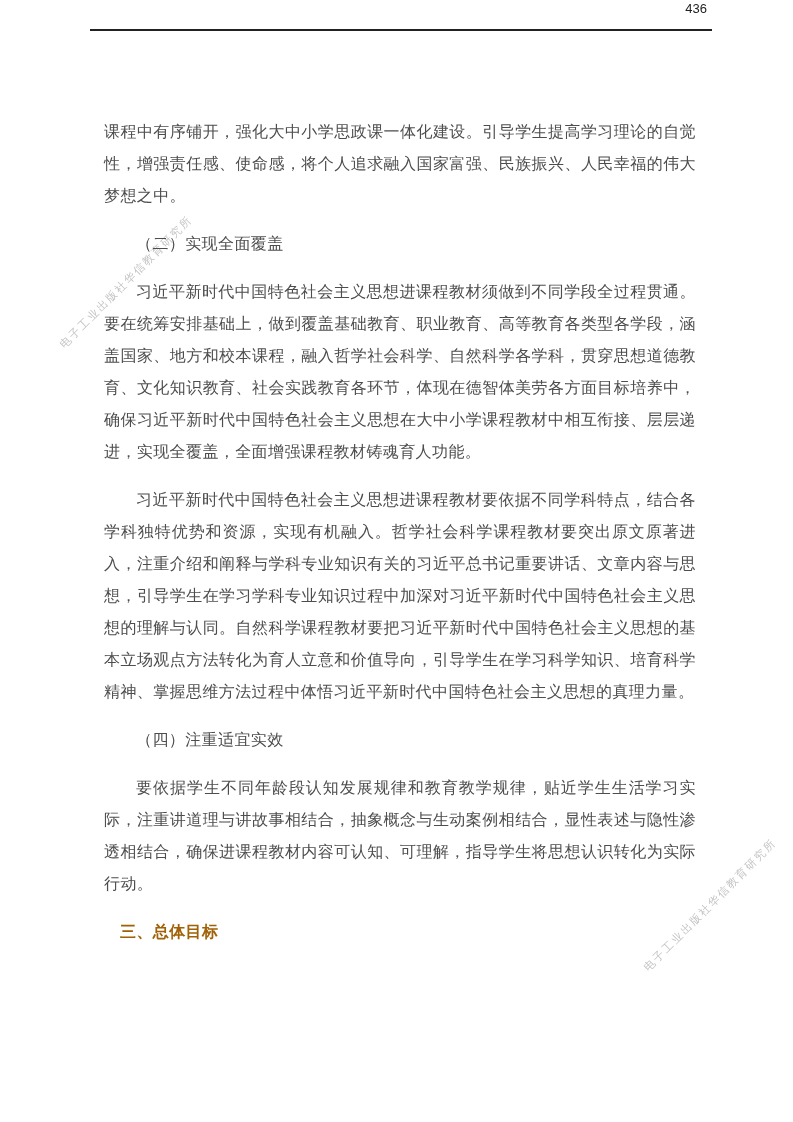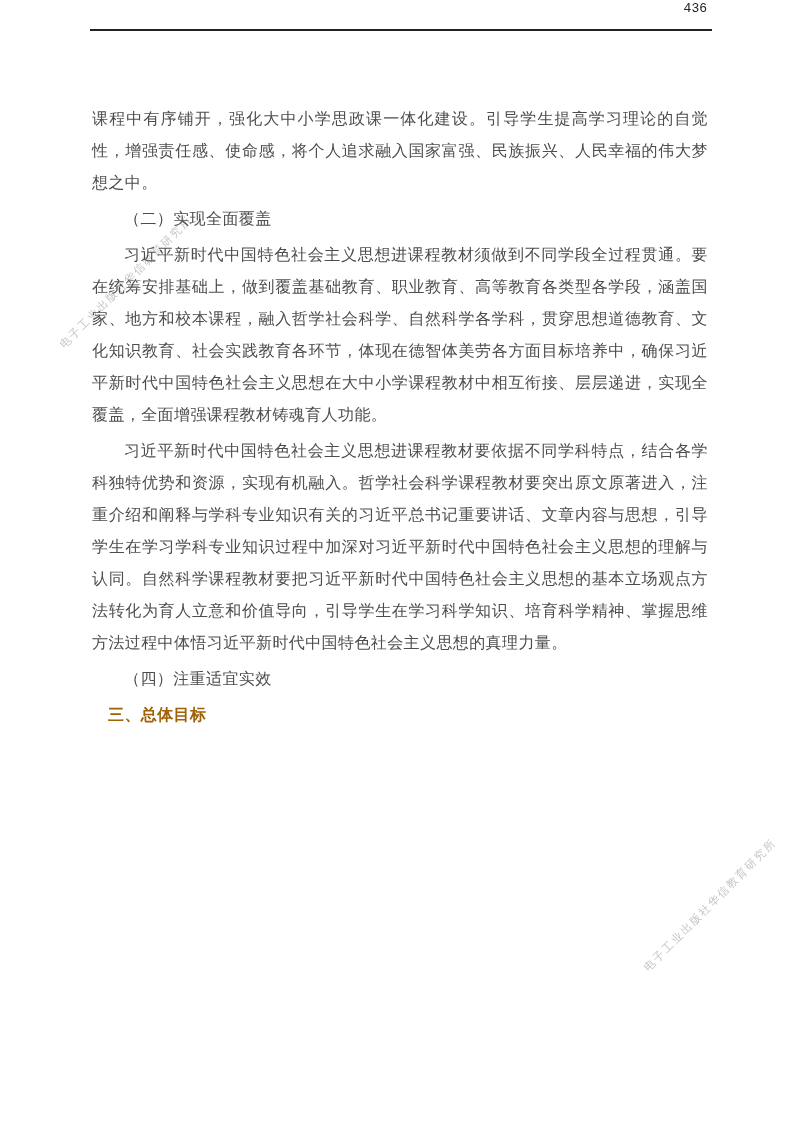--- a/index.html
+++ b/index.html
@@ -13,7 +13,7 @@
     height: 1122px;
     background: #ffffff;
     overflow: hidden;
-    font-family: Liberation Mono, monospace;
+    font-family: Liberation Sans, sans-serif;
     border-radius: 23px;
   }
   .page-number {

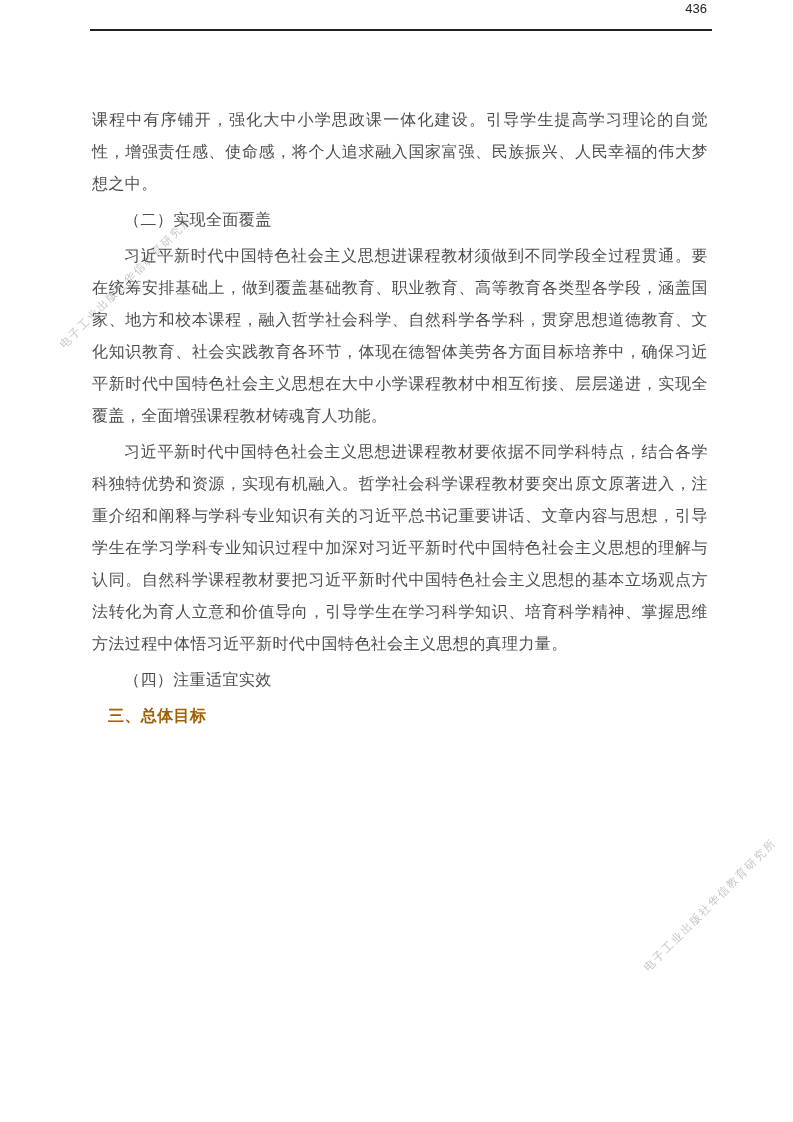--- a/index.html
+++ b/index.html
@@ -59,7 +59,7 @@
     z-index: 1;
   }
   .content p {
-    margin: 4px;
+    margin: 16px;
     padding: 0;
   }
   .block-body { text-indent: 2em; }

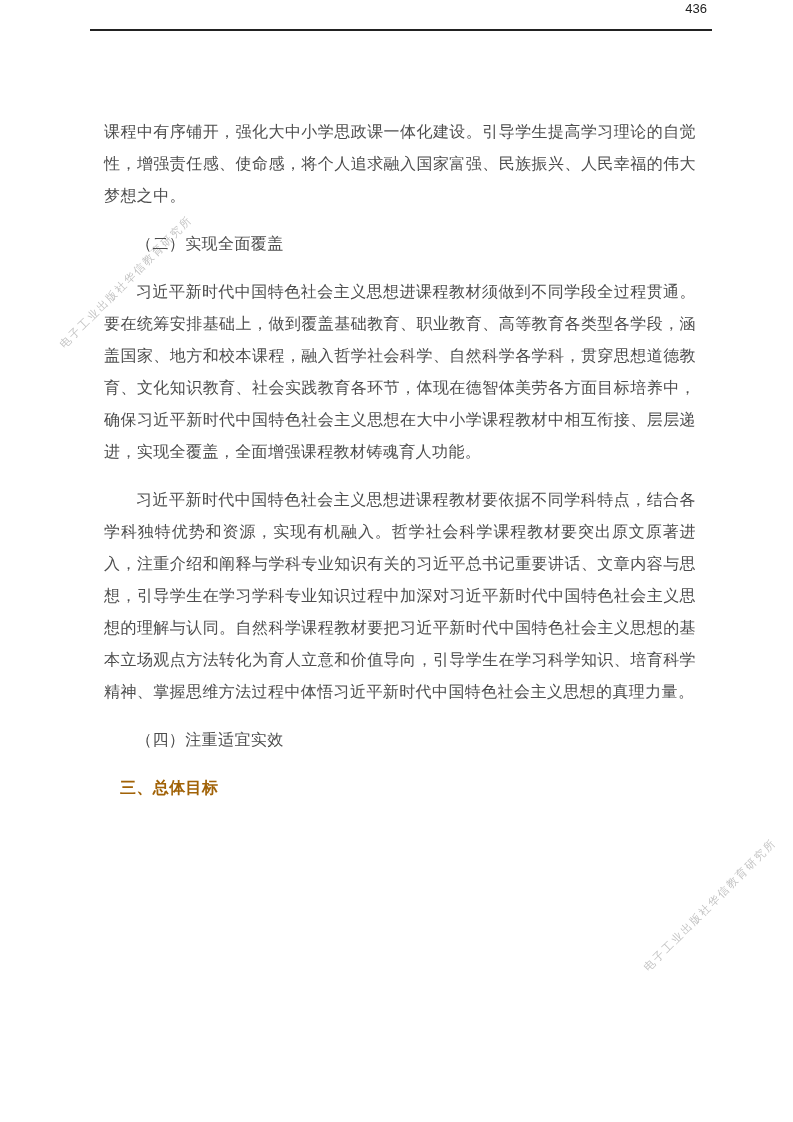--- a/index.html
+++ b/index.html
@@ -87,6 +87,7 @@
       <p class="block-body">习近平新时代中国特色社会主义思想进课程教材须做到不同学段全过程贯通。要在统筹安排基础上，做到覆盖基础教育、职业教育、高等教育各类型各学段，涵盖国家、地方和校本课程，融入哲学社会科学、自然科学各学科，贯穿思想道德教育、文化知识教育、社会实践教育各环节，体现在德智体美劳各方面目标培养中，确保习近平新时代中国特色社会主义思想在大中小学课程教材中相互衔接、层层递进，实现全覆盖，全面增强课程教材铸魂育人功能。</p>
       <p class="block-body">习近平新时代中国特色社会主义思想进课程教材要依据不同学科特点，结合各学科独特优势和资源，实现有机融入。哲学社会科学课程教材要突出原文原著进入，注重介绍和阐释与学科专业知识有关的习近平总书记重要讲话、文章内容与思想，引导学生在学习学科专业知识过程中加深对习近平新时代中国特色社会主义思想的理解与认同。自然科学课程教材要把习近平新时代中国特色社会主义思想的基本立场观点方法转化为育人立意和价值导向，引导学生在学习科学知识、培育科学精神、掌握思维方法过程中体悟习近平新时代中国特色社会主义思想的真理力量。</p>
       <p class="block-subheading">（四）注重适宜实效</p>
+      <p class="block-body">要依据学生不同年龄段认知发展规律和教育教学规律，贴近学生生活学习实际，注重讲道理与讲故事相结合，抽象概念与生动案例相结合，显性表述与隐性渗透相结合，确保进课程教材内容可认知、可理解，指导学生将思想认识转化为实际行动。</p>
       <p class="block-heading">三、总体目标</p>
     </div>
 </div>

